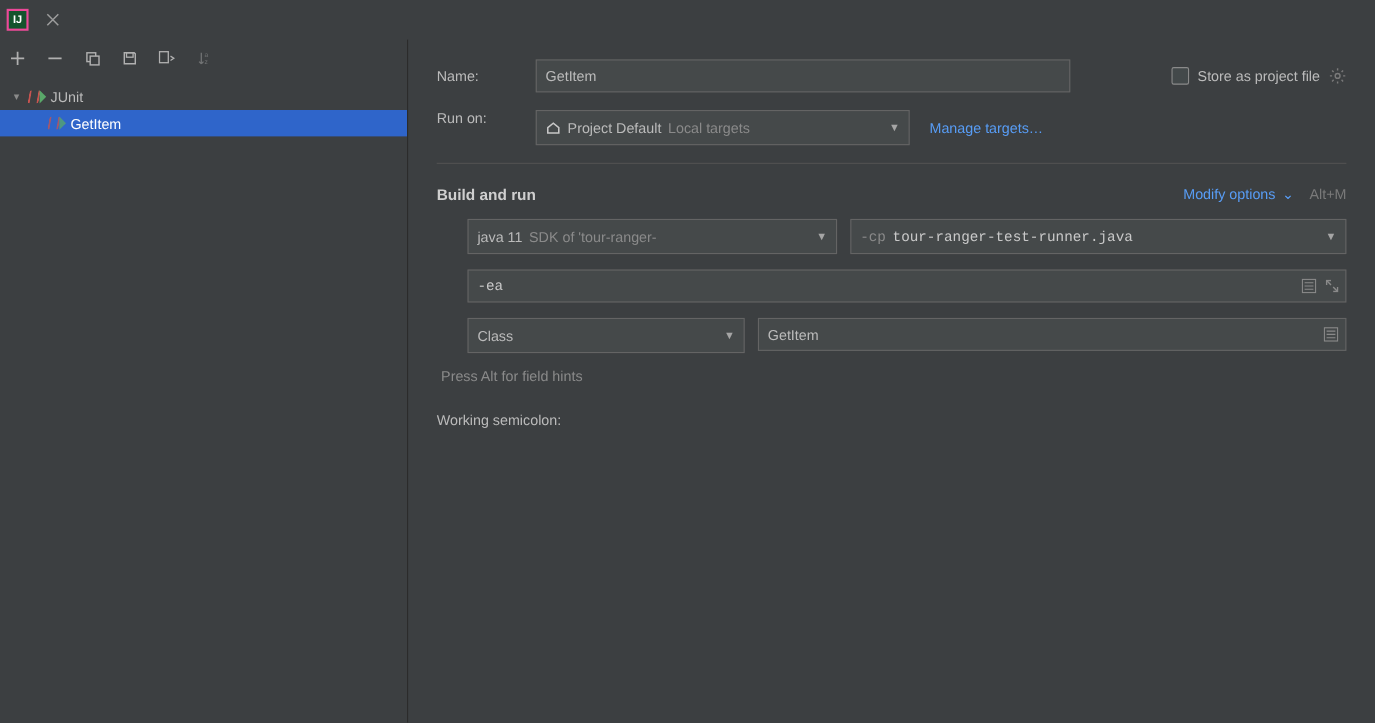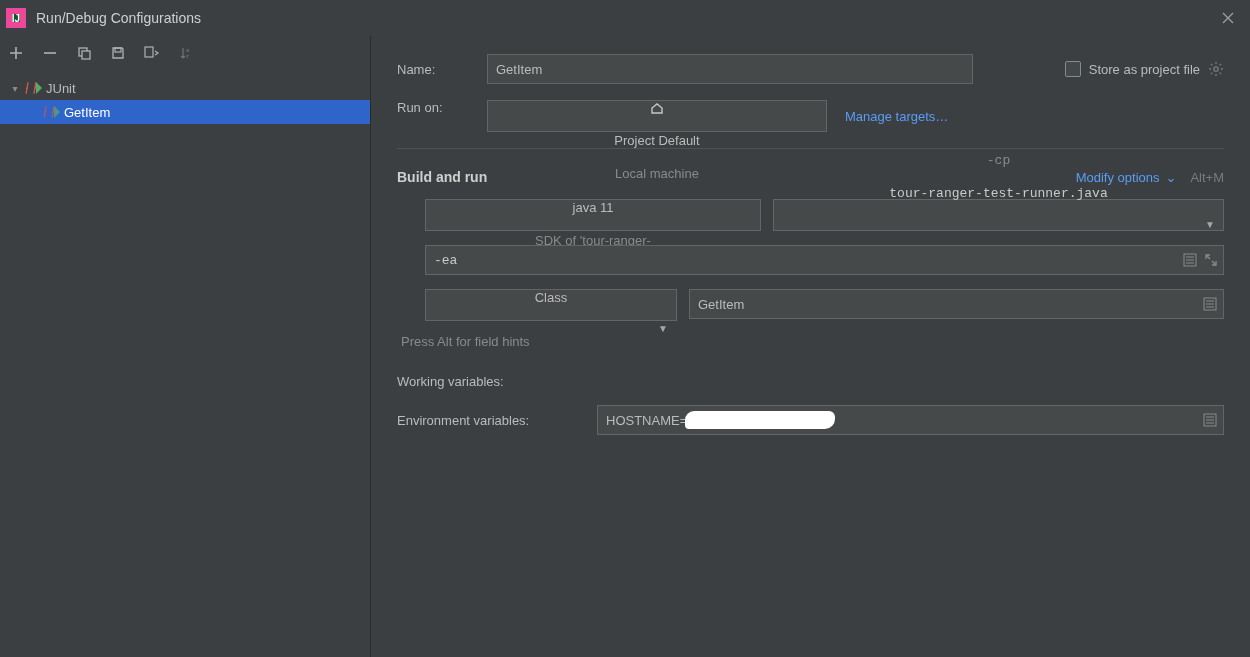--- a/index.html
+++ b/index.html
@@ -35,7 +35,7 @@
   }
   .app-icon {
     width: 20px; height: 20px;
-    border: 6px solid #ec4899;
+    border: 2px solid #ec4899;
     background: #14532d;
     display:flex;align-items:center;justify-content:center;
     font-size:10px;font-weight:bold;color:#fff;

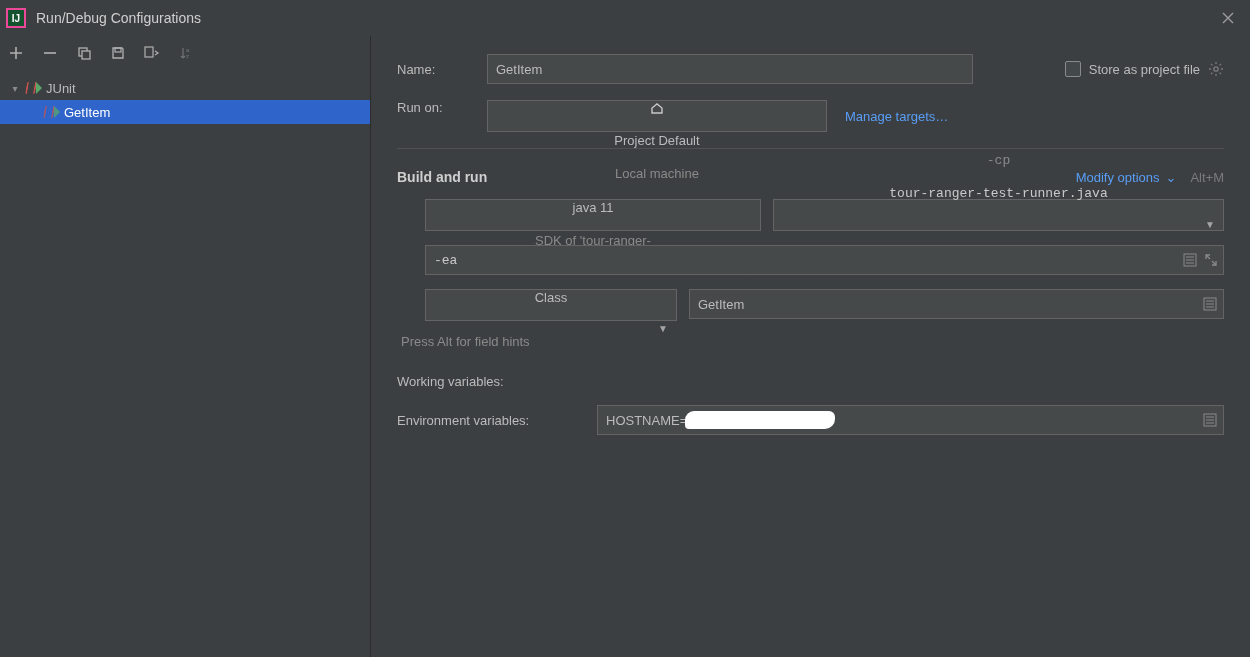--- a/index.html
+++ b/index.html
@@ -116,7 +116,6 @@
 
 <div class="titlebar">
   <div class="app-icon">IJ</div>
-  <div class="title">Run/Debug Configurations</div>
   <div class="close-btn">
     <svg width="14" height="14" viewBox="0 0 14 14">
         <path d="M2 2 L12 12 M12 2 L2 12" stroke="currentColor" stroke-width="1.4"></path>

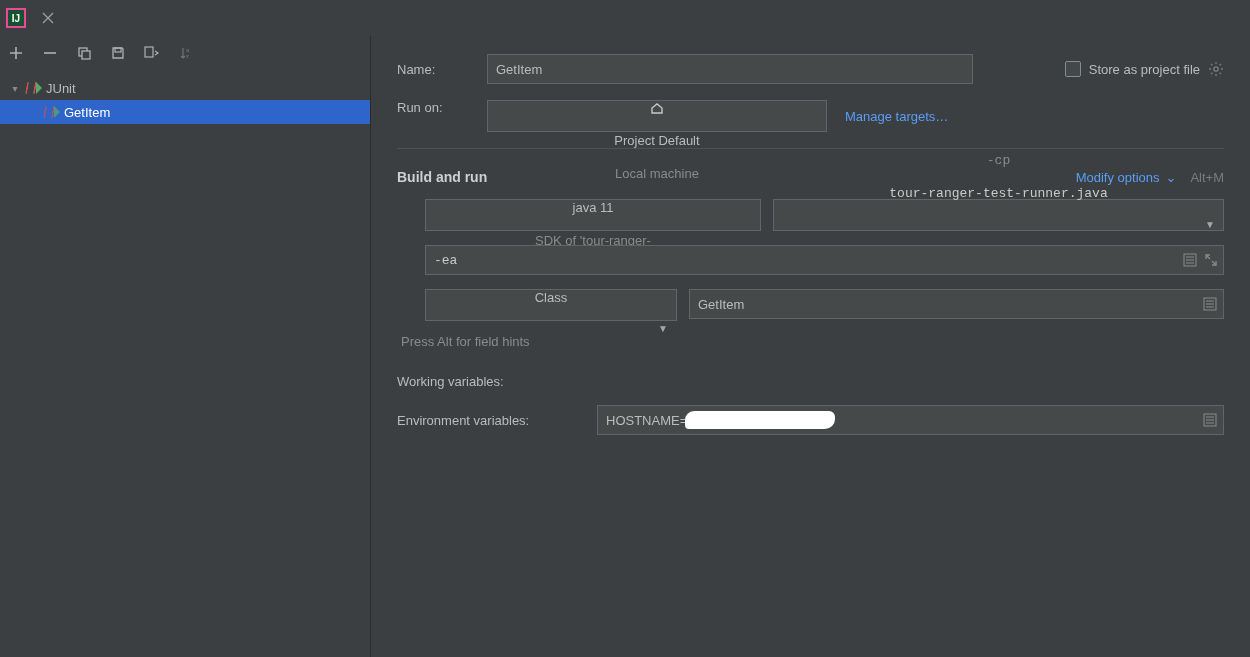--- a/index.html
+++ b/index.html
@@ -89,7 +89,7 @@
   .gear-ico{color:#7a7a7a;}
   .combo {
     background:var(--bg-input);border:1px solid var(--bg-input-border);height:32px;
-    display:flex;align-items:center;padding:0 8px;gap:18px;flex-direction:column;
+    display:flex;align-items:center;padding:0 8px;gap:6px;
   }
   .combo .arrow{margin-left:auto;color:#a5a5a5;font-size:10px;}
   .link{color:var(--link);cursor:pointer;}

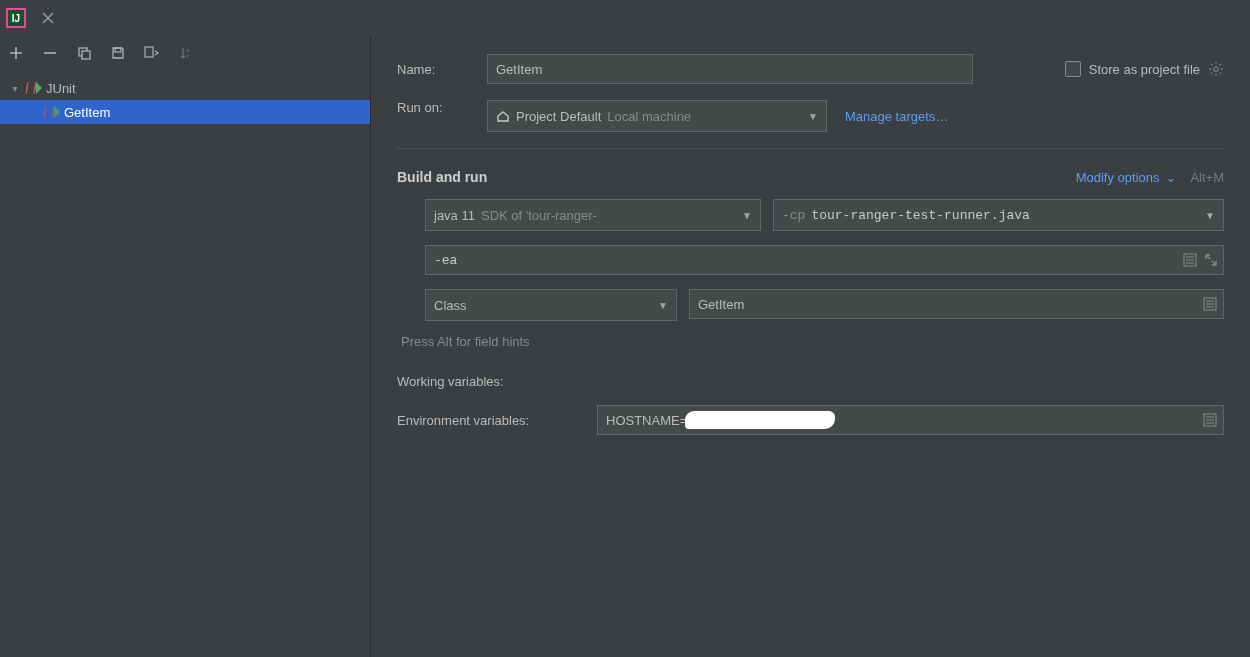--- a/index.html
+++ b/index.html
@@ -211,7 +211,7 @@
                 </svg>
             </span>
             <span>Project Default</span>
-            <span class="dim2">Local machine</span>
+            <span class="dim2">Local targets</span>
             <span class="arrow">▼</span>
           </div>
           <span class="link">Manage targets…</span>

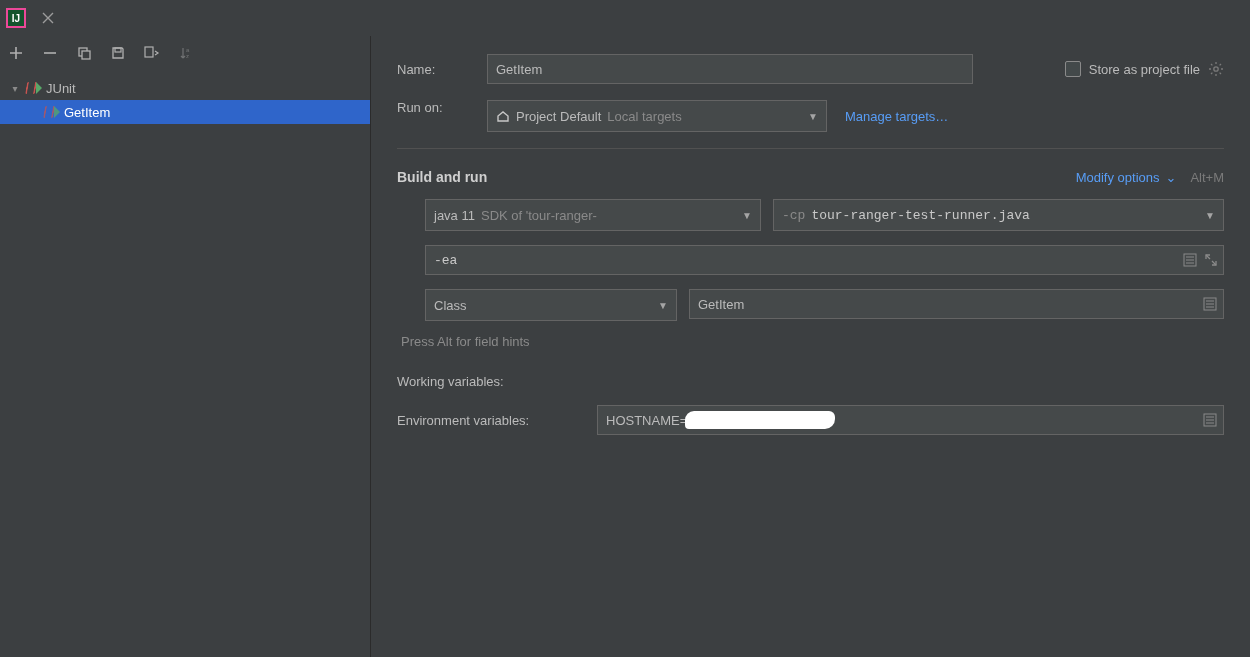--- a/index.html
+++ b/index.html
@@ -95,7 +95,7 @@
   .link{color:var(--link);cursor:pointer;}
   .hint{color:var(--text-dim);line-height:1.65;}
   .section-divider{border-top:1px solid #515151;margin:16px 0 20px 0;}
-  .sect-head{display:flex;align-items:flex-end;margin-bottom:14px;}
+  .sect-head{display:flex;align-items:flex-start;margin-bottom:14px;}
   .sect-head .ttl{font-weight:600;color:#cfcfcf;font-size:14px;}
   .sect-head .rside{margin-left:auto;display:flex;align-items:center;gap:6px;}
   .kbd{color:#7a7a7a;}

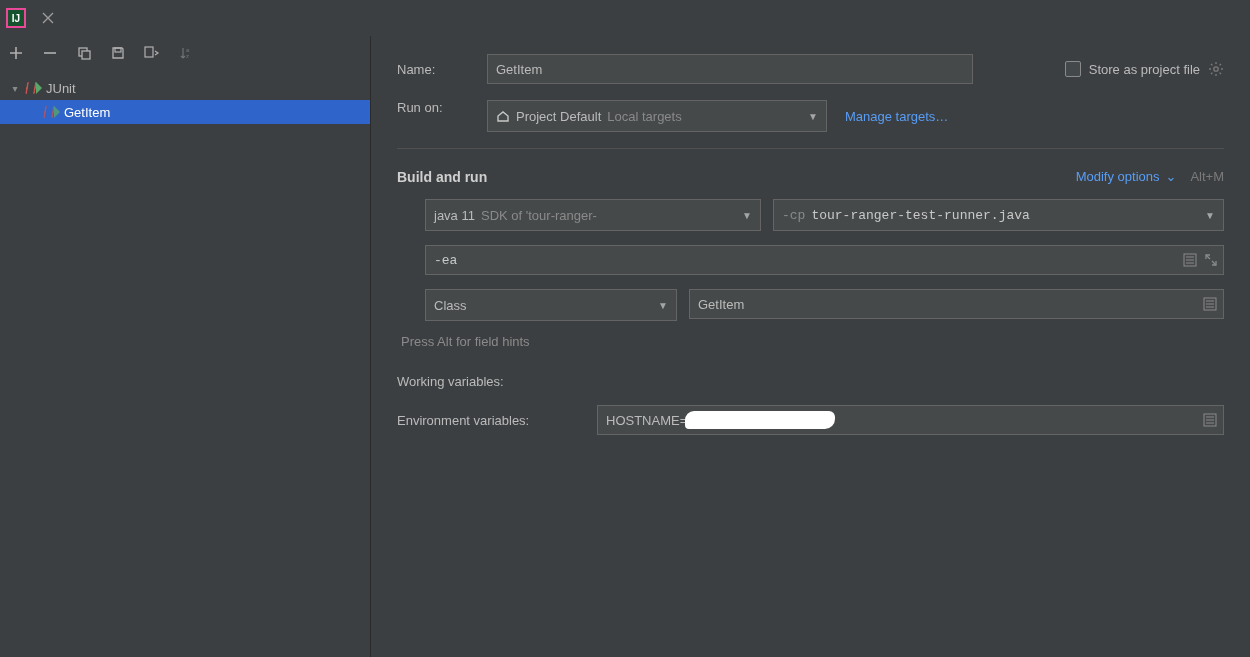--- a/index.html
+++ b/index.html
@@ -284,7 +284,7 @@
     <div class="hint" style="margin:-4px 0 22px 4px">Press Alt for field hints</div>
 
     <div class="row">
-      <span class="lbl-wide">Working variables:</span>
+      <span class="lbl-wide">Working semicolon:</span>
     </div>
 
     <div class="row">

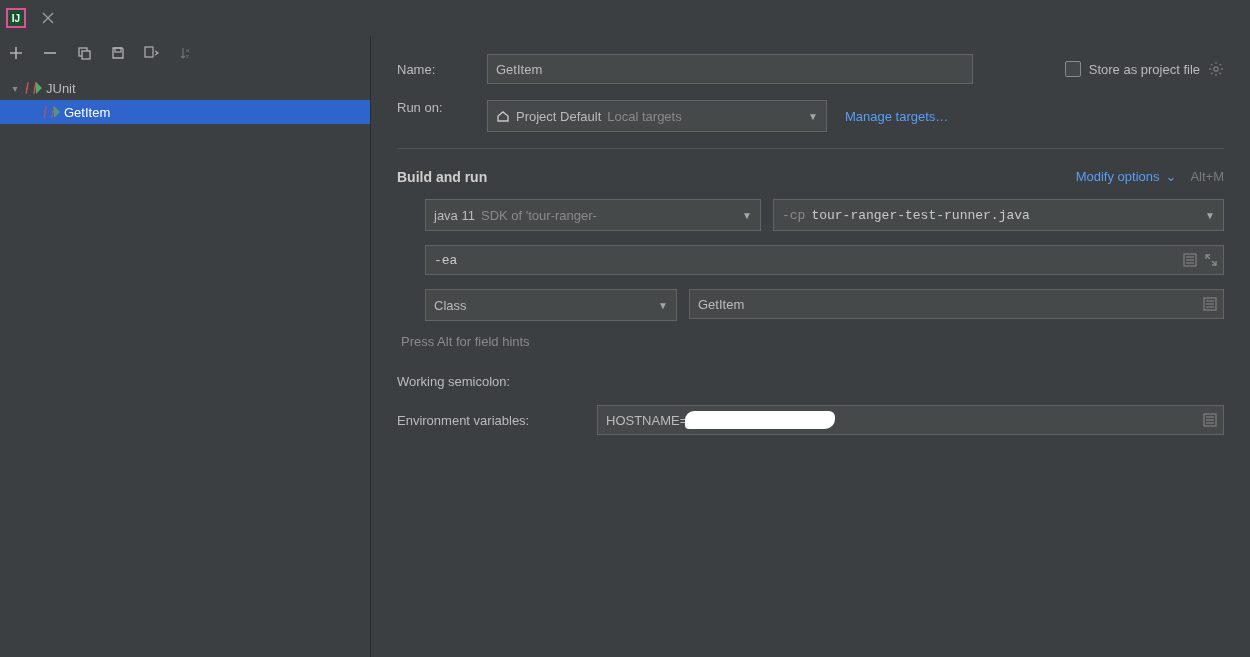--- a/index.html
+++ b/index.html
@@ -287,21 +287,6 @@
       <span class="lbl-wide">Working semicolon:</span>
     </div>
 
-    <div class="row">
-      <span class="lbl-wide">Environment variables:</span>
-      <div class="input full">
-        <span>HOSTNAME=</span>
-        <span class="redact"></span>
-        <span class="end-icons">
-          <span>
-            <svg width="14" height="14" viewBox="0 0 14 14">
-                <rect x="1" y="1" width="12" height="12" fill="none" stroke="#8a8a8a"></rect>
-                <path d="M3 4h8M3 7h8M3 10h8" stroke="#8a8a8a"></path>
-              </svg>
-          </span>
-        </span>
-      </div>
-    </div>
 
 
   </div>

